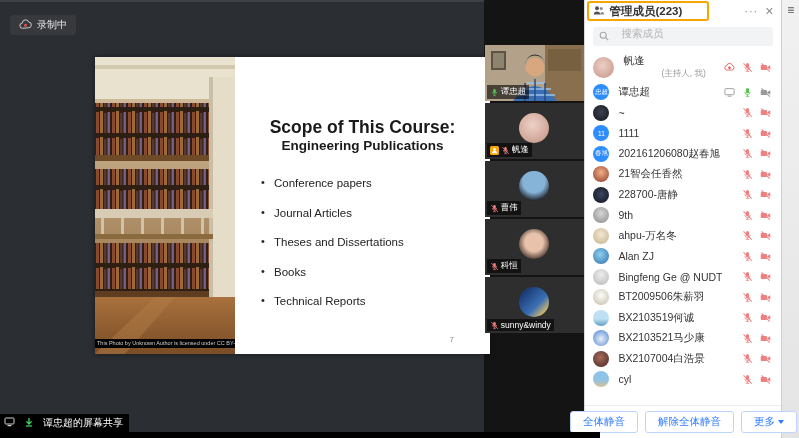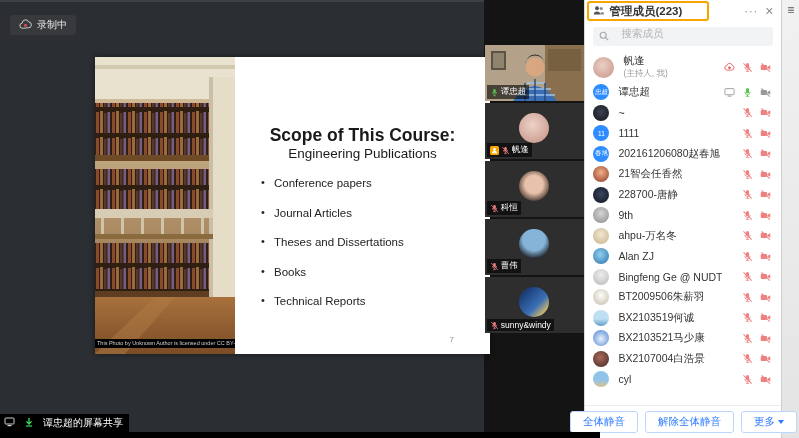--- a/index.html
+++ b/index.html
@@ -62,7 +62,7 @@
   .member-row.tall .m-avatar { width:21px; height:21px; flex:0 0 21px; }
   .m-texts { margin-left:9px; overflow:hidden; }
   .m-name { font-size:10.5px; color:#333; white-space:nowrap; overflow:hidden; max-width:105px; }
-  .m-sub { font-size:8.5px; color:#9a9a9a; white-space:nowrap; }
+  .m-sub { font-size:8.5px; color:#9a9a9a; white-space:nowrap;margin-left:38px; }
   .m-icons { margin-left:auto; display:flex; align-items:center; gap:7px; }
   .m-icons svg { display:block; }
   .panel-footer { flex:0 0 33px; border-top:1px solid #ececec; display:flex; align-items:center;

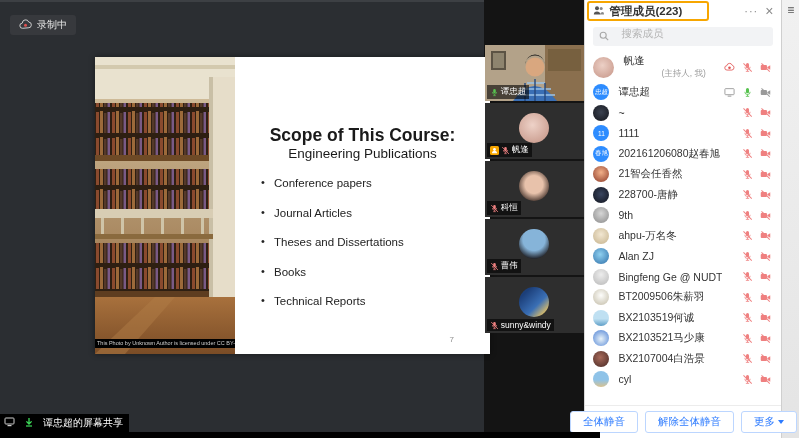--- a/index.html
+++ b/index.html
@@ -16,7 +16,7 @@
   .slide-photo { position:absolute; left:0; top:0; width:140px; height:297px; overflow:hidden; }
   .photo-caption { position:absolute; left:0; bottom:6px; width:100%; background:#000; color:#cfcfcf;
     font-size:5.5px; line-height:9px; padding:0 2px; white-space:nowrap; overflow:hidden; }
-  .slide-content { position:absolute; left:140px; top:12px; width:255px; height:297px; }
+  .slide-content { position:absolute; left:140px; top:4px; width:255px; height:297px; }
   .slide-title { margin-top:56px; text-align:center; font-size:17.5px; font-weight:bold; color:#1a1a1a; }
   .slide-subtitle { text-align:center; font-size:13.5px; font-weight:normal; color:#1a1a1a; }
   .bullets { margin-top:16px; margin-left:26px; list-style:none; }

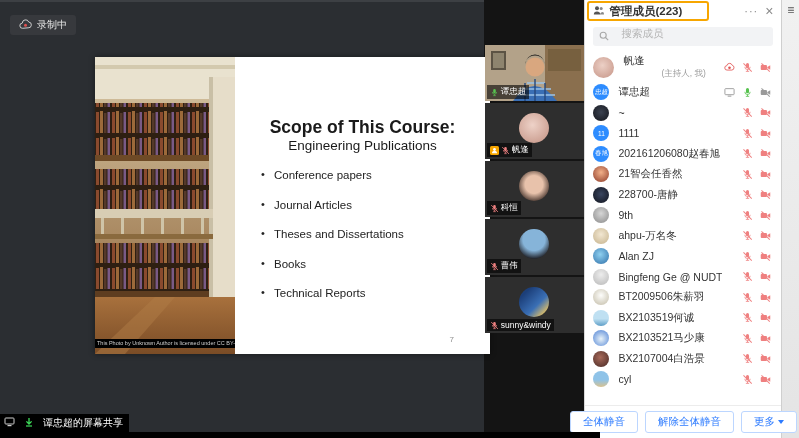--- a/index.html
+++ b/index.html
@@ -18,7 +18,7 @@
     font-size:5.5px; line-height:9px; padding:0 2px; white-space:nowrap; overflow:hidden; }
   .slide-content { position:absolute; left:140px; top:4px; width:255px; height:297px; }
   .slide-title { margin-top:56px; text-align:center; font-size:17.5px; font-weight:bold; color:#1a1a1a; }
-  .slide-subtitle { text-align:center; font-size:13.5px; font-weight:normal; color:#1a1a1a; }
+  .slide-subtitle { text-align:center; font-size:13.5px; font-weight:bold; color:#1a1a1a; }
   .bullets { margin-top:16px; margin-left:26px; list-style:none; }
   .bullets li { font-size:11.5px; color:#222; margin-bottom:17.5px; position:relative; padding-left:13px; }
   .bullets li::before { content:"•"; position:absolute; left:0; top:-1px; font-size:11px; color:#222; }

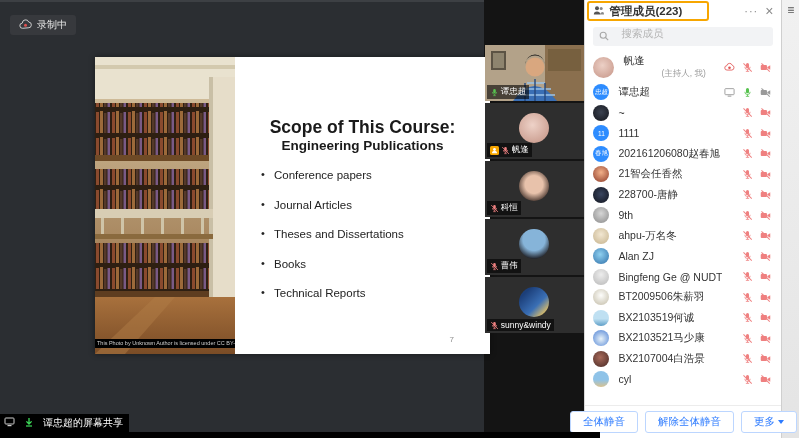--- a/index.html
+++ b/index.html
@@ -19,7 +19,7 @@
   .slide-content { position:absolute; left:140px; top:4px; width:255px; height:297px; }
   .slide-title { margin-top:56px; text-align:center; font-size:17.5px; font-weight:bold; color:#1a1a1a; }
   .slide-subtitle { text-align:center; font-size:13.5px; font-weight:bold; color:#1a1a1a; }
-  .bullets { margin-top:16px; margin-left:26px; list-style:none; }
+  .bullets { margin-top:24px; margin-left:26px; list-style:none; }
   .bullets li { font-size:11.5px; color:#222; margin-bottom:17.5px; position:relative; padding-left:13px; }
   .bullets li::before { content:"•"; position:absolute; left:0; top:-1px; font-size:11px; color:#222; }
   .page-num { position:absolute; right:36px; bottom:10px; font-size:8px; color:#909090; }

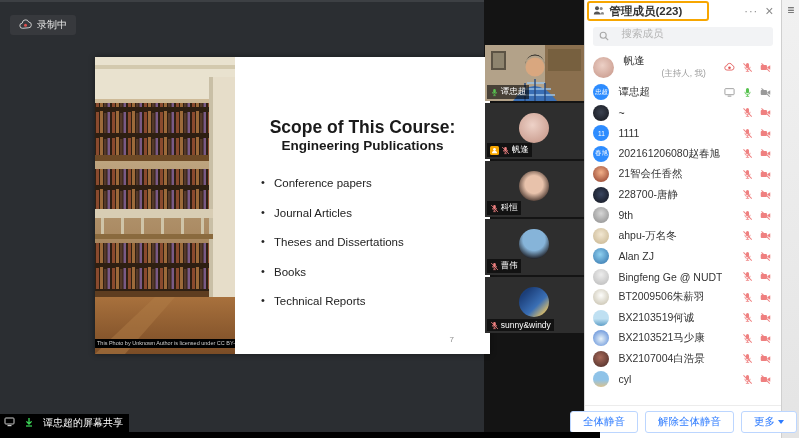--- a/index.html
+++ b/index.html
@@ -210,6 +210,19 @@
         </div>
       </div>
       <div class="tile">
+        <div class="avatar-circle" style="background:radial-gradient(circle at 50% 35%, #86b4d9 45%, #23262e 78%)"></div>
+        <div class="tile-label">
+          <svg width="9" height="9" viewBox="0 0 12 12">
+            <path d="M6 1.2a1.7 1.7 0 0 1 1.7 1.7v2.3a1.7 1.7 0 1 1-3.4 0V2.9A1.7 1.7 0 0 1 6 1.2z" fill="#ef8080"></path>
+            <path d="M3.1 5.3a2.9 2.9 0 0 0 5.8 0" fill="none" stroke="#ef8080" stroke-width=".9"></path>
+            <line x1="6" y1="8.2" x2="6" y2="10" stroke="#ef8080" stroke-width=".9"></line>
+            <line x1="4.2" y1="10.2" x2="7.8" y2="10.2" stroke="#ef8080" stroke-width=".9"></line>
+            <line x1="1.6" y1="1.4" x2="10.6" y2="10.6" stroke="#ef8080" stroke-width="1.1"></line>
+          </svg>
+          <span>曹伟</span>
+        </div>
+      </div>
+      <div class="tile">
         <div class="avatar-circle" style="background:radial-gradient(circle at 50% 45%, #e8c2ab 40%, #402f28 80%)"></div>
         <div class="tile-label">
           <svg width="9" height="9" viewBox="0 0 12 12">
@@ -220,19 +233,6 @@
             <line x1="1.6" y1="1.4" x2="10.6" y2="10.6" stroke="#ef8080" stroke-width="1.1"></line>
           </svg>
           <span>科恒</span>
-        </div>
-      </div>
-      <div class="tile">
-        <div class="avatar-circle" style="background:radial-gradient(circle at 50% 35%, #86b4d9 45%, #23262e 78%)"></div>
-        <div class="tile-label">
-          <svg width="9" height="9" viewBox="0 0 12 12">
-            <path d="M6 1.2a1.7 1.7 0 0 1 1.7 1.7v2.3a1.7 1.7 0 1 1-3.4 0V2.9A1.7 1.7 0 0 1 6 1.2z" fill="#ef8080"></path>
-            <path d="M3.1 5.3a2.9 2.9 0 0 0 5.8 0" fill="none" stroke="#ef8080" stroke-width=".9"></path>
-            <line x1="6" y1="8.2" x2="6" y2="10" stroke="#ef8080" stroke-width=".9"></line>
-            <line x1="4.2" y1="10.2" x2="7.8" y2="10.2" stroke="#ef8080" stroke-width=".9"></line>
-            <line x1="1.6" y1="1.4" x2="10.6" y2="10.6" stroke="#ef8080" stroke-width="1.1"></line>
-          </svg>
-          <span>曹伟</span>
         </div>
       </div>
       <div class="tile">

